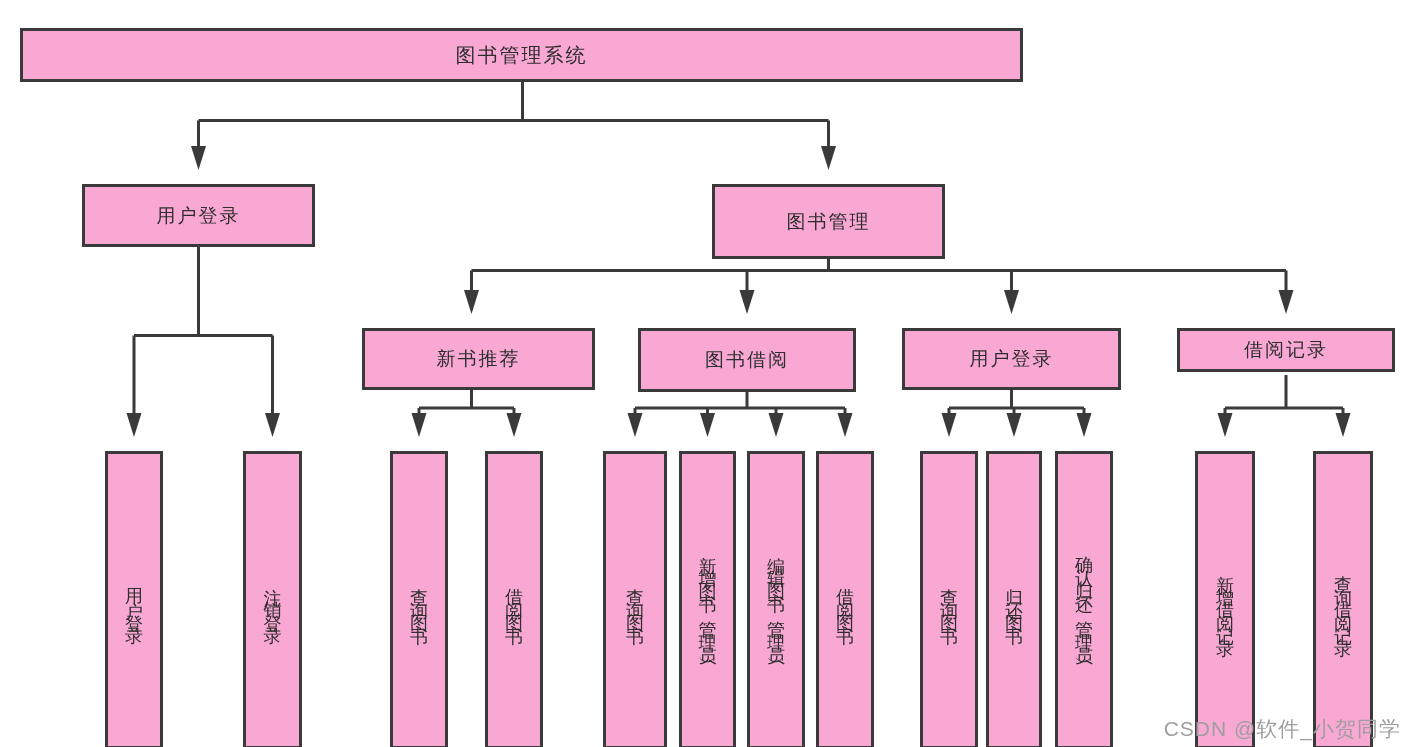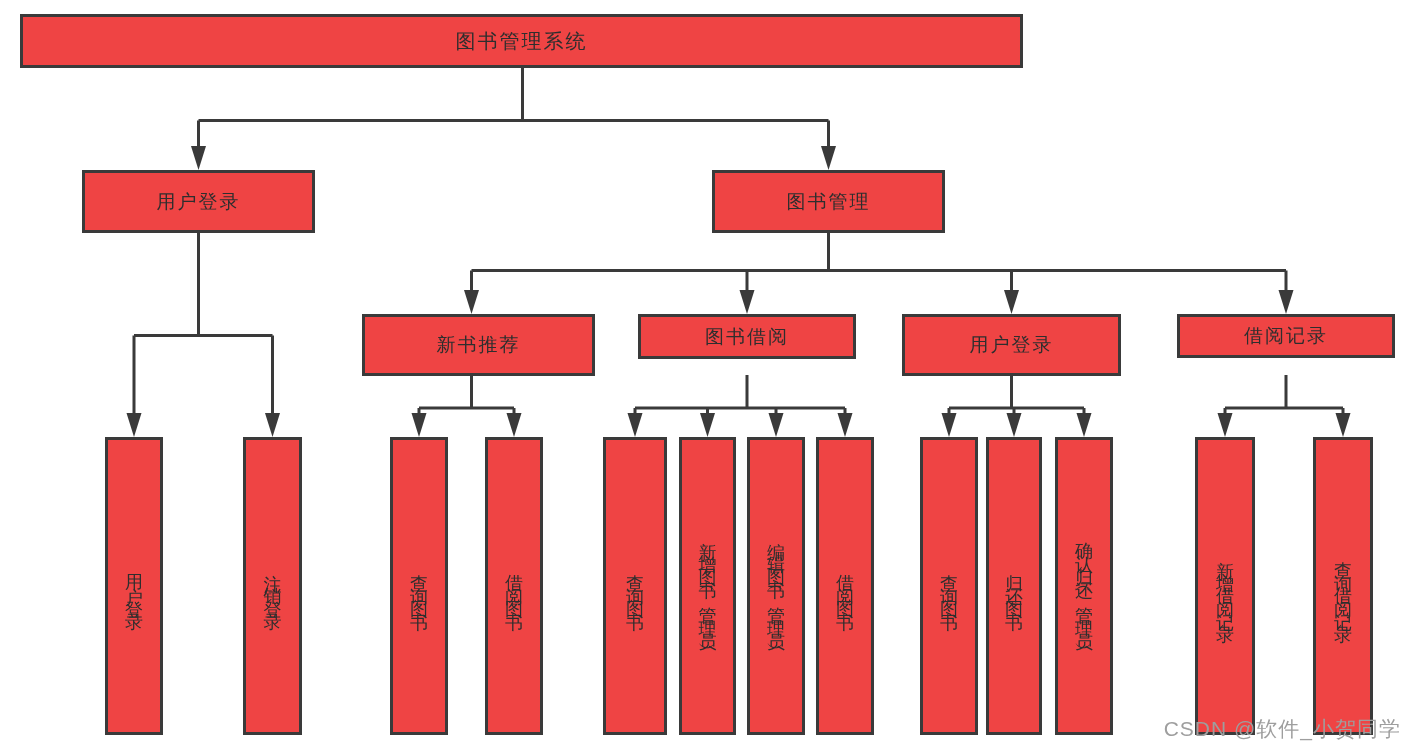--- a/index.html
+++ b/index.html
@@ -13,10 +13,10 @@
   .box {
     position: absolute;
     box-sizing: border-box;
-    background: #ef4444;
+    background: #f9a8d4;
     border: 3px solid #3a3a3a;
     color: #2e2e2e;
-    display: flex; align-items: center; justify-content: center;
+    display: flex; align-items: center; justify-content: center; margin-top: 14px;
   }
   .hbox { font-size: 19px; letter-spacing: 2px; }
   .hbox.root { font-size: 20px; }

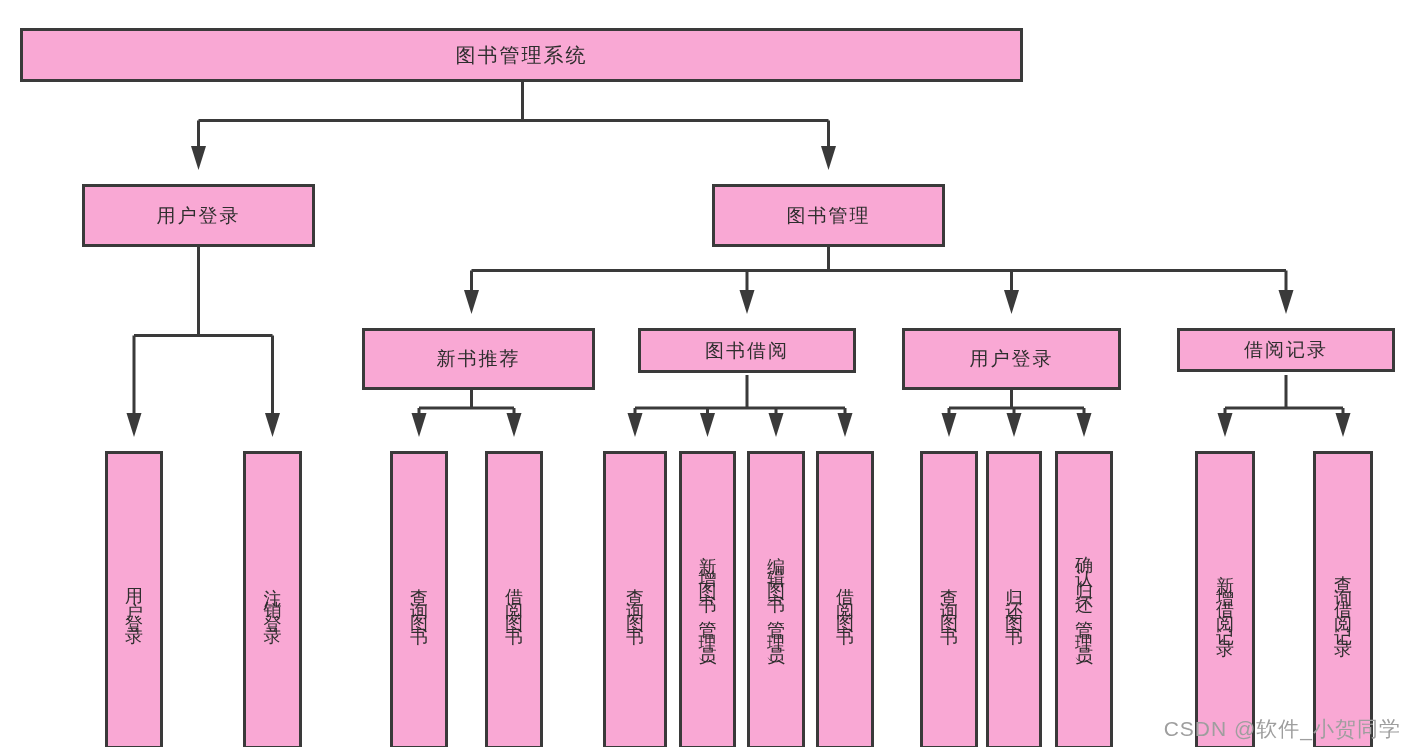--- a/index.html
+++ b/index.html
@@ -69,7 +69,7 @@
   <div class="box hbox" style="left:82px; top:170px; width:233px; height:63px;">
     <span>用户登录</span>
   </div>
-  <div class="box hbox" style="left:712px; top:170px; width:233px; height:63px;">
+  <div class="box hbox" style="left:712px; top:170px; width:233px; height:75px;">
     <span>图书管理</span>
   </div>
 

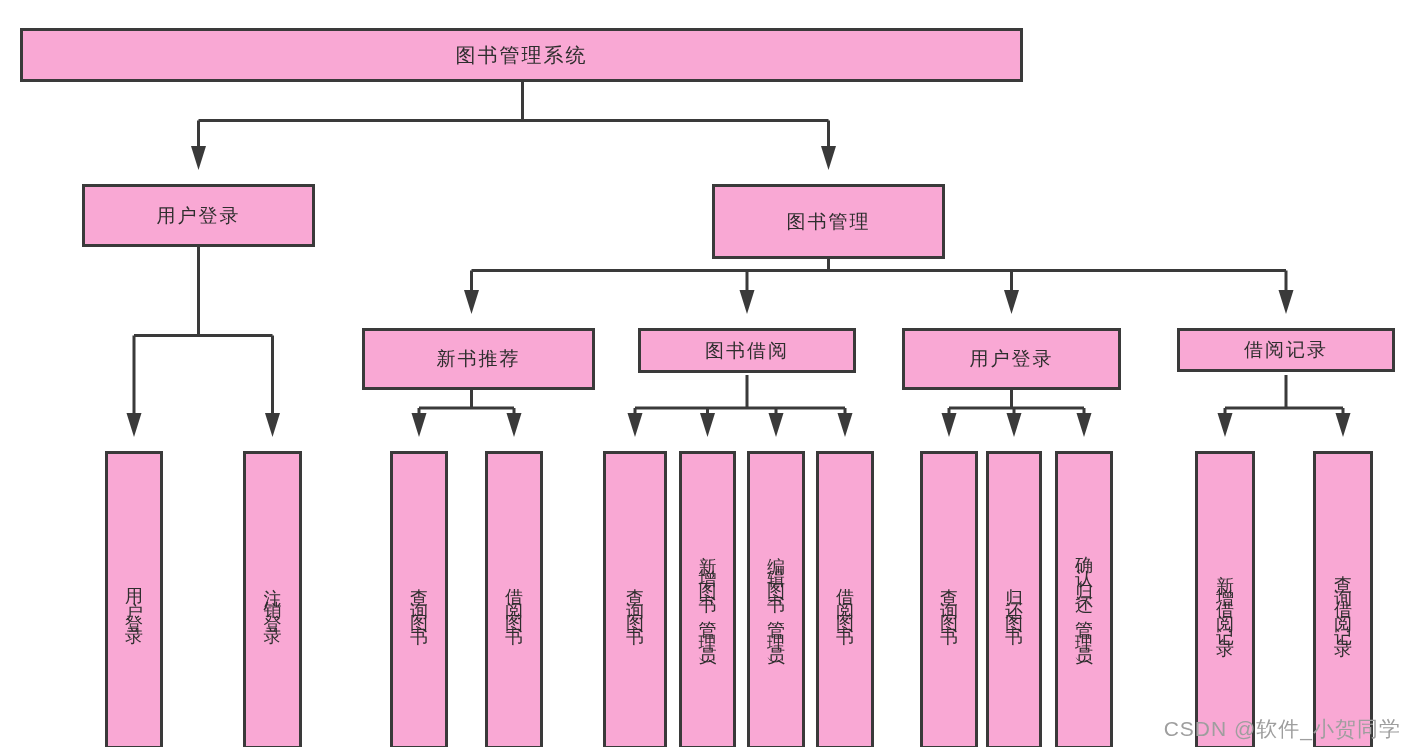--- a/index.html
+++ b/index.html
@@ -76,7 +76,7 @@
   <div class="box hbox" style="left:362px; top:314px; width:233px; height:62px;">
     <span>新书推荐</span>
   </div>
-  <div class="box hbox" style="left:638px; top:314px; width:218px; height:45px;">
+  <div class="box hbox" style="left:638px; top:314px; width:218px; height:64px;">
     <span>图书借阅</span>
   </div>
   <div class="box hbox" style="left:902px; top:314px; width:219px; height:62px;">

